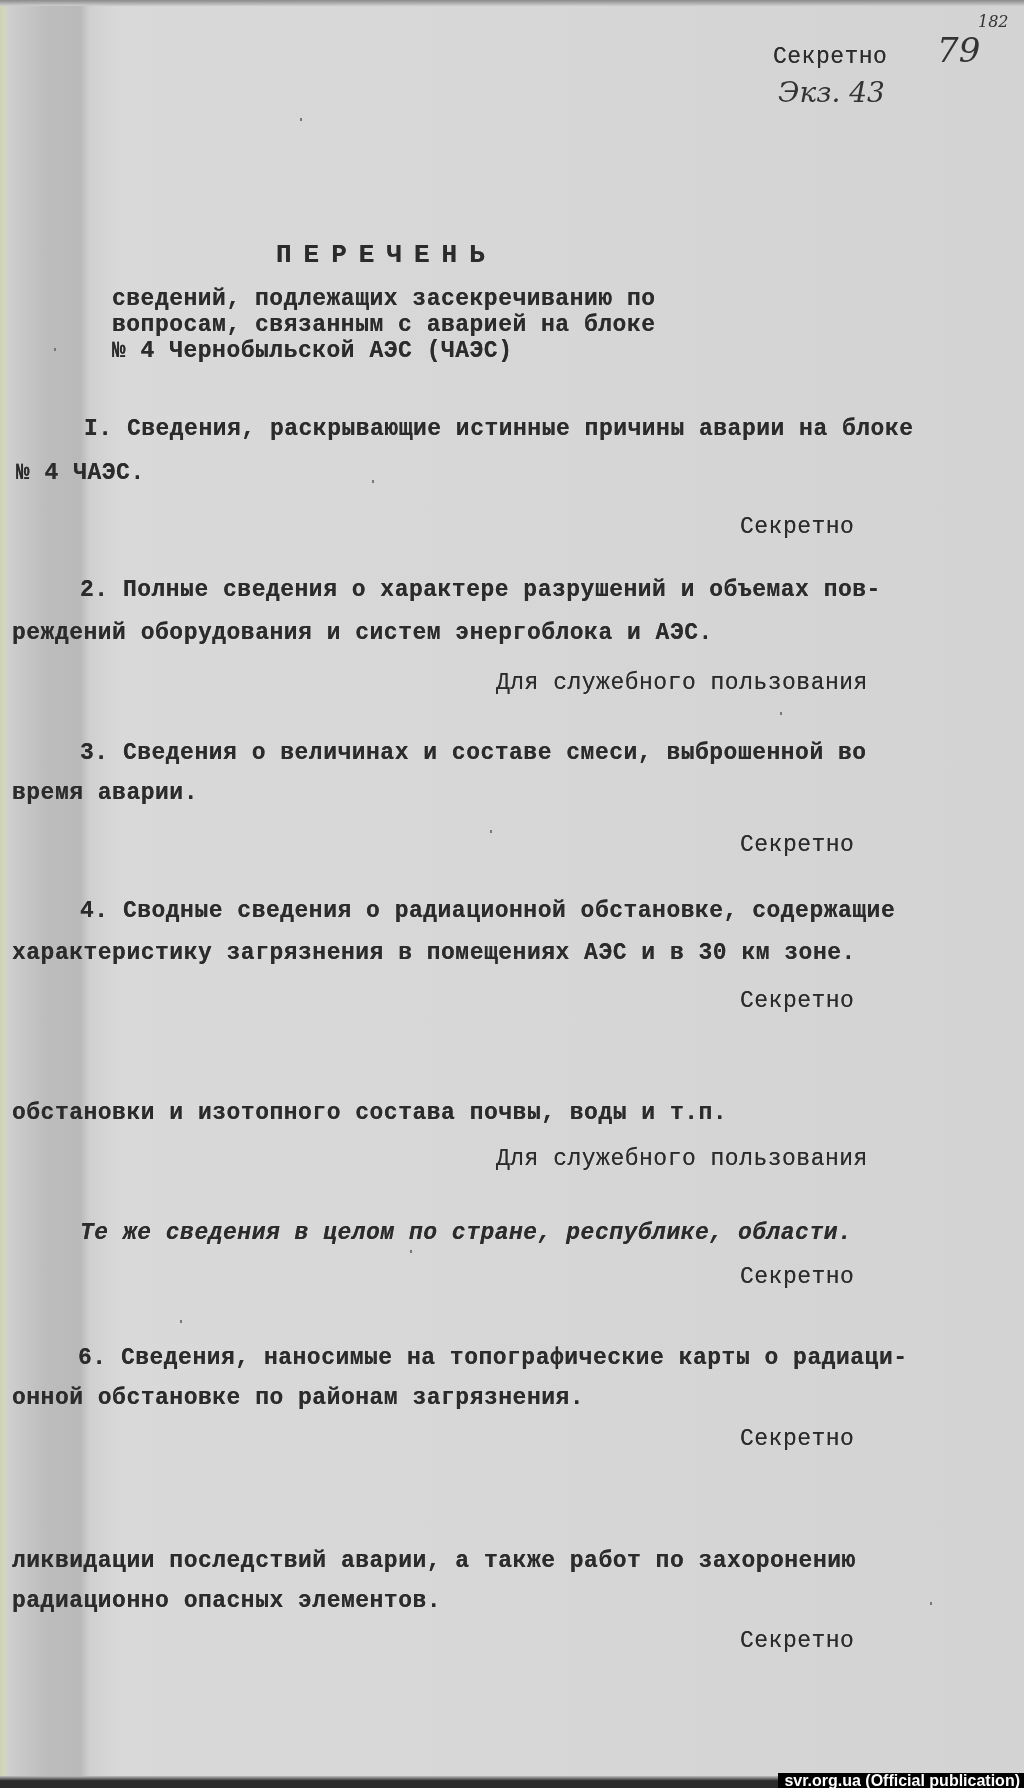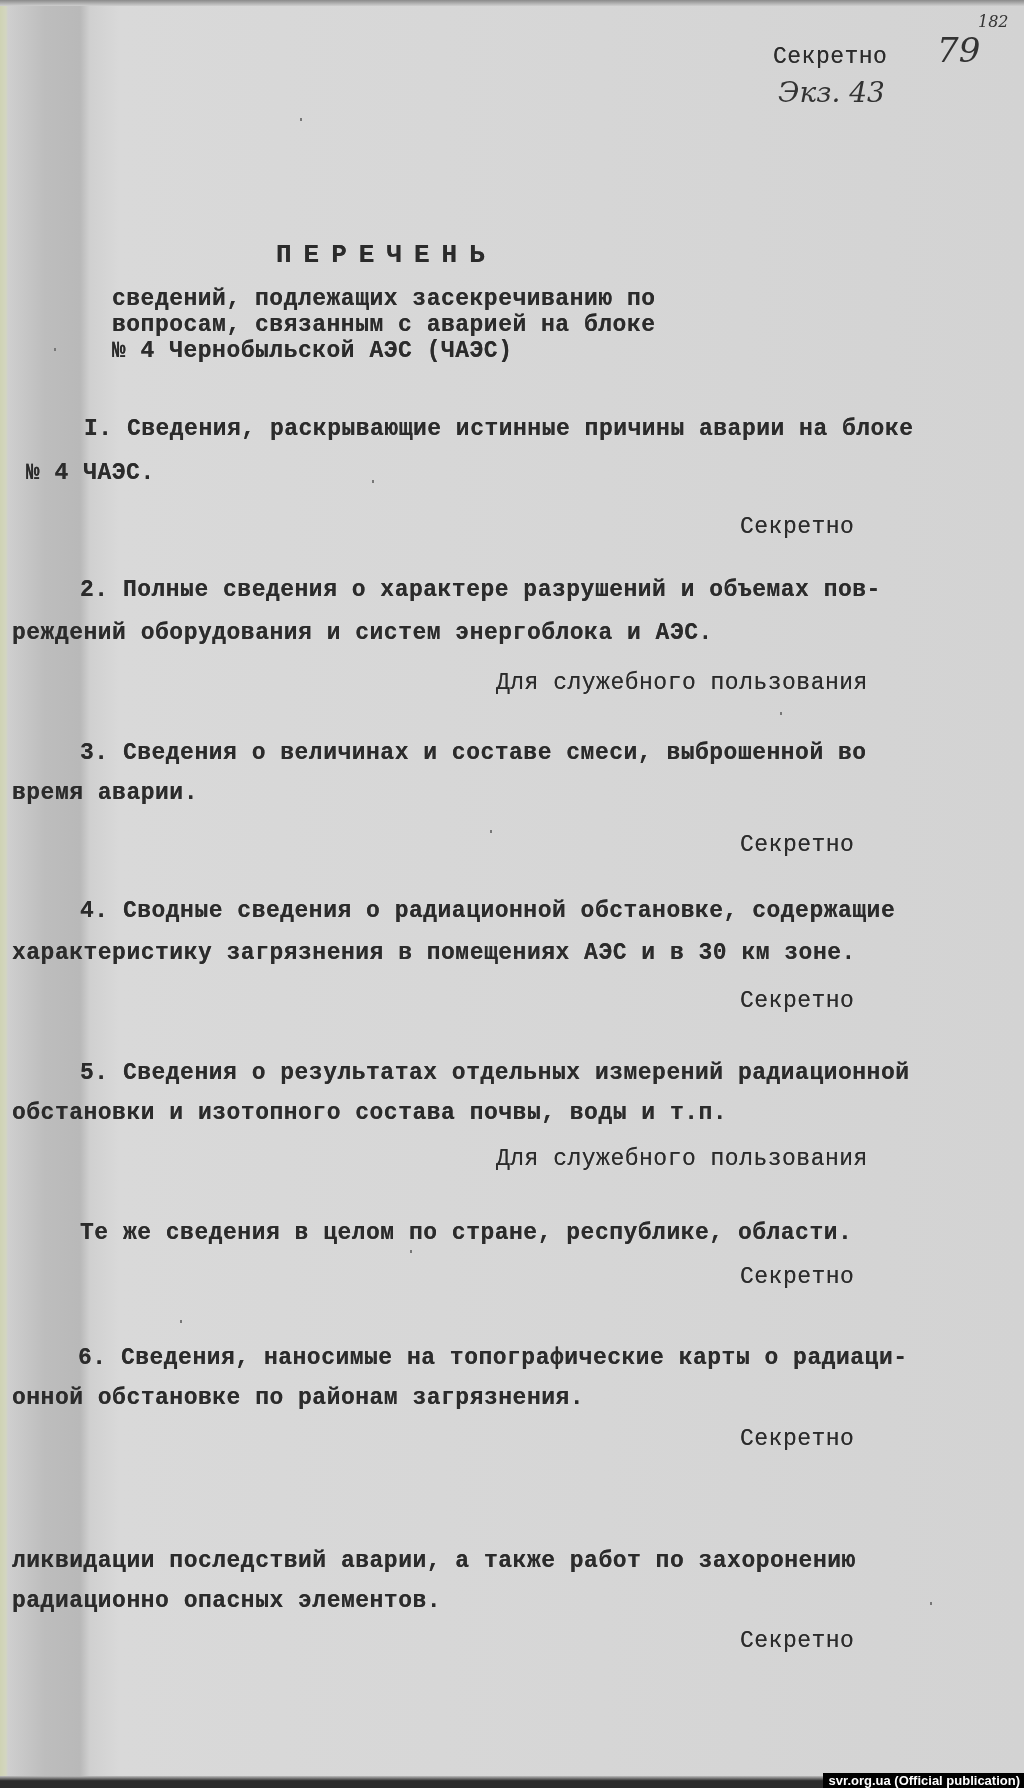--- a/index.html
+++ b/index.html
@@ -96,7 +96,7 @@
   <div class="typed" style="left:112px; top:338px;">№ 4 Чернобыльской АЭС (ЧАЭС)</div>
 
   <div class="typed" style="left:84px; top:416px;">I. Сведения, раскрывающие истинные причины аварии на блоке</div>
-  <div class="typed" style="left:26px; top:460px;">№ 4 ЧАЭС.</div>
+  <div class="typed" style="left:16px; top:460px;">№ 4 ЧАЭС.</div>
   <div class="typed stamp" style="left:740px; top:514px;">Секретно</div>
 
   <div class="typed" style="left:80px; top:577px;">2. Полные сведения о характере разрушений и объемах пов-</div>

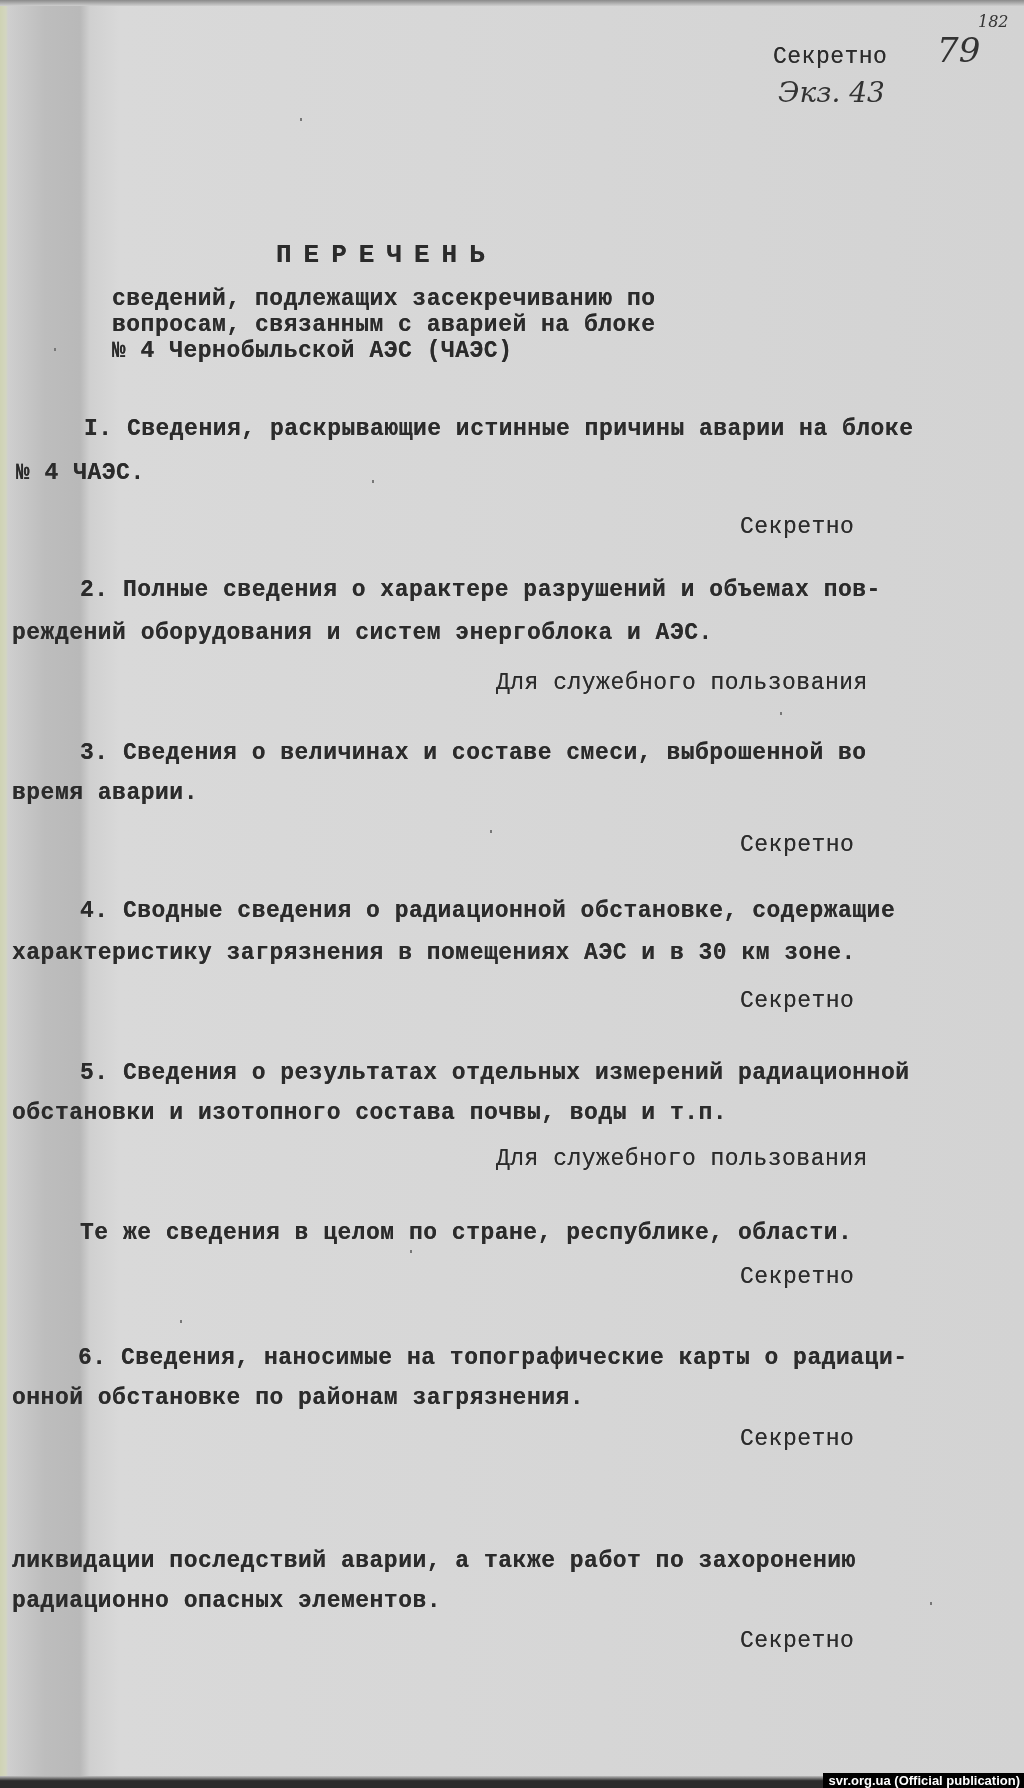--- a/index.html
+++ b/index.html
@@ -111,7 +111,6 @@
   <div class="typed" style="left:12px; top:940px;">характеристику загрязнения в помещениях АЭС и в 30 км зоне.</div>
   <div class="typed stamp" style="left:740px; top:988px;">Секретно</div>
 
-  <div class="typed" style="left:80px; top:1060px;">5. Сведения о результатах отдельных измерений радиационной</div>
   <div class="typed" style="left:12px; top:1100px;">обстановки и изотопного состава почвы, воды и т.п.</div>
   <div class="typed stamp" style="left:496px; top:1146px;">Для служебного пользования</div>
   <div class="typed" style="left:80px; top:1220px;">Те же сведения в целом по стране, республике, области.</div>

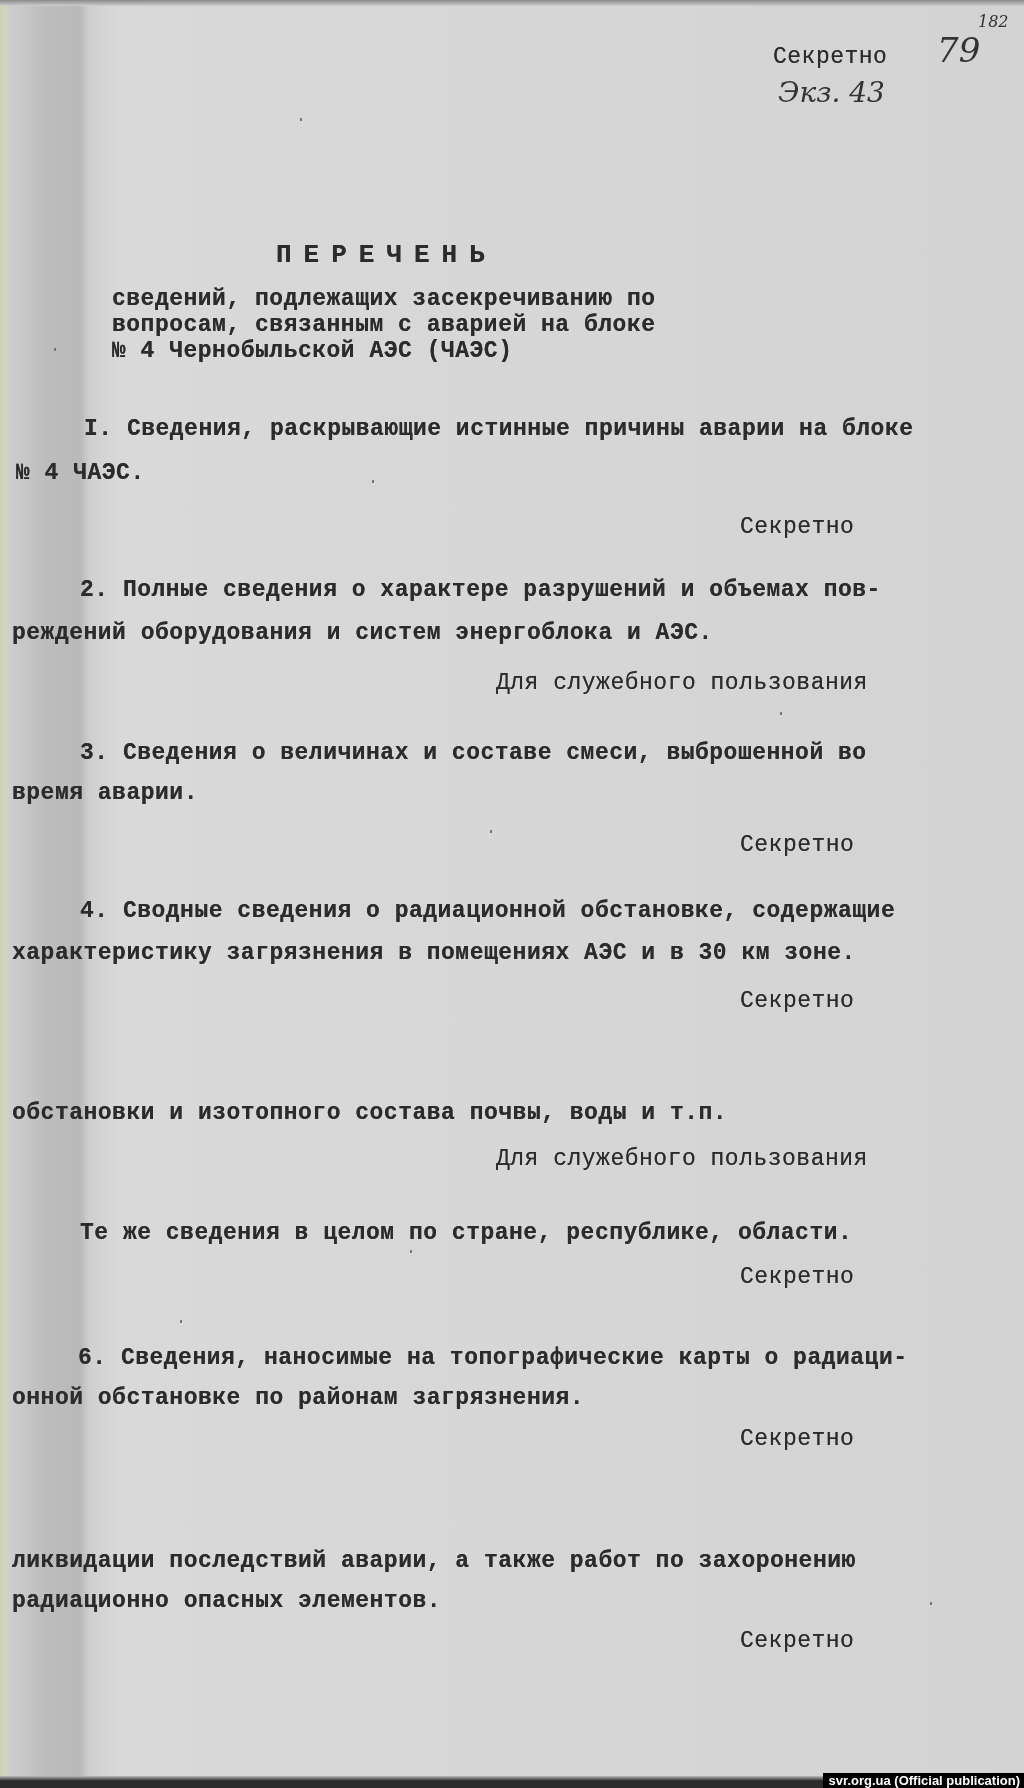--- a/index.html
+++ b/index.html
@@ -113,7 +113,7 @@
 
   <div class="typed" style="left:12px; top:1100px;">обстановки и изотопного состава почвы, воды и т.п.</div>
   <div class="typed stamp" style="left:496px; top:1146px;">Для служебного пользования</div>
-  <div class="typed" style="left:80px; top:1220px;">Те же сведения в целом по стране, республике, области.</div>
+  <div class="typed" style="left:80px; top:1220px;font-style:italic;">Те же сведения в целом по стране, республике, области.</div>
   <div class="typed stamp" style="left:740px; top:1264px;">Секретно</div>
 
   <div class="typed" style="left:78px; top:1345px;">6. Сведения, наносимые на топографические карты о радиаци-</div>

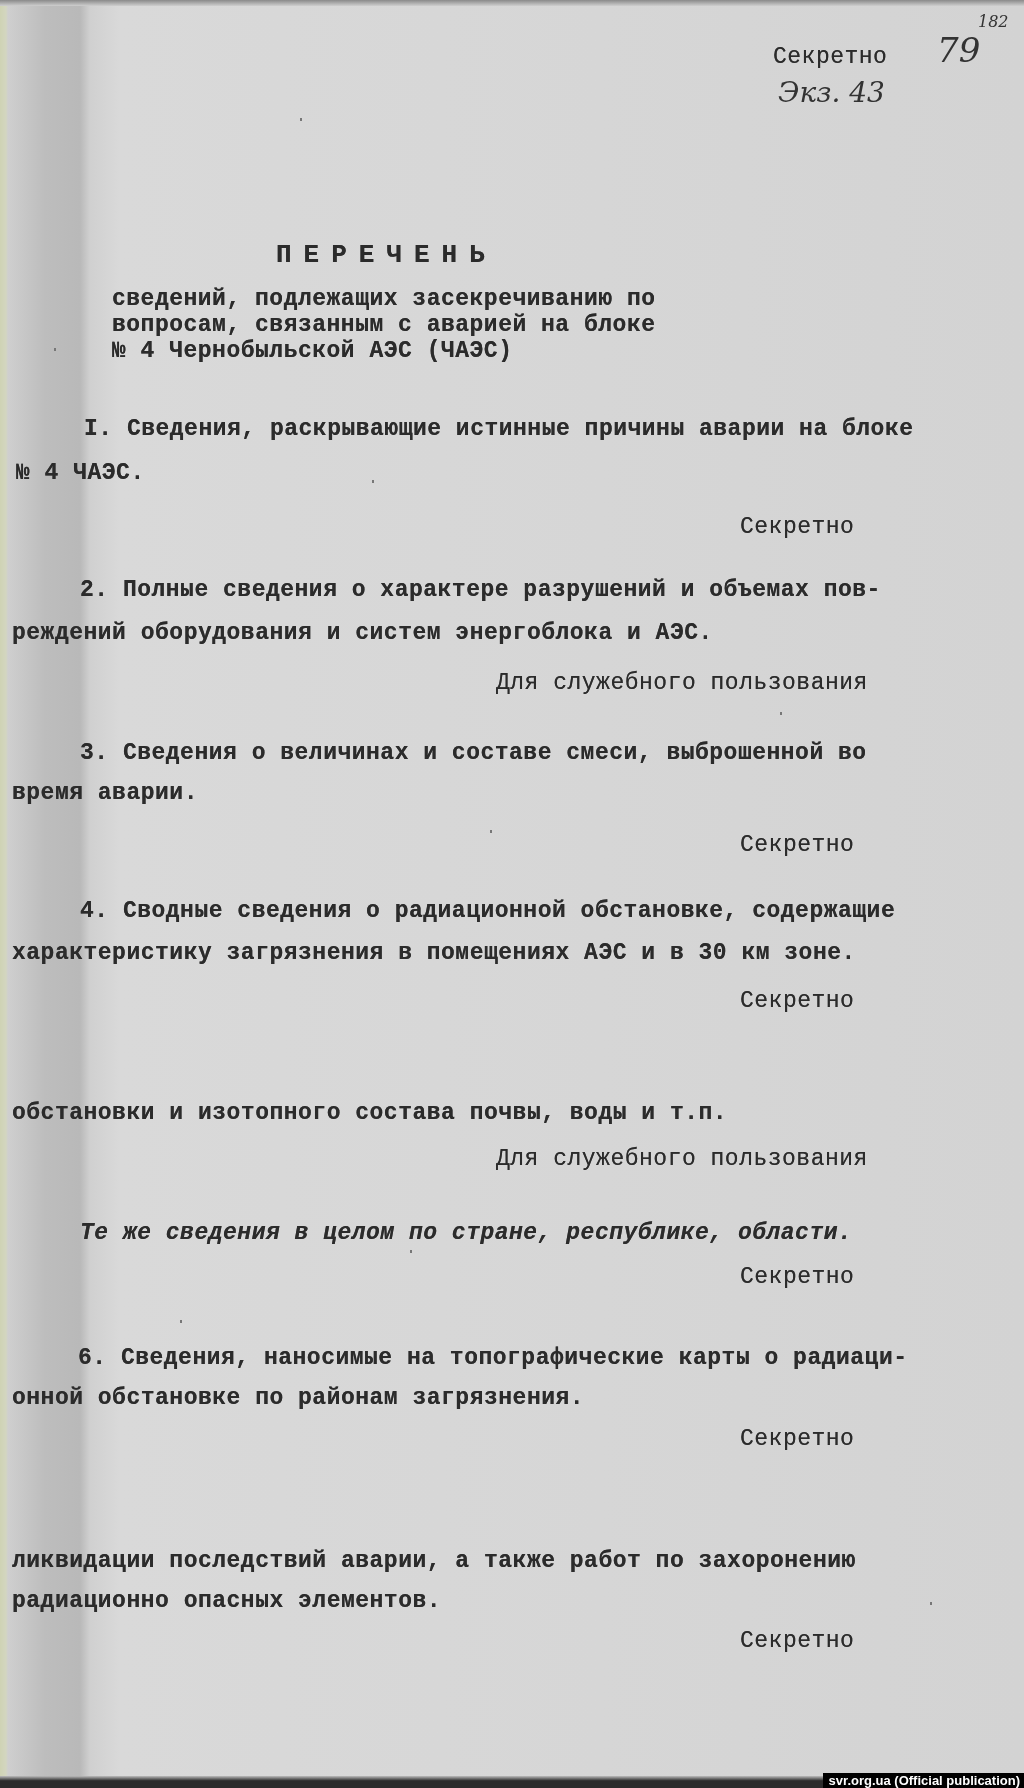--- a/index.html
+++ b/index.html
@@ -68,7 +68,7 @@
       background: #000;
       color: #fff;
       font-family: "Liberation Sans", sans-serif;
-      font-size: 13px;
+      font-size: 16px;
       font-weight: bold;
       line-height: 15px;
       padding: 0 4px 0 6px;

